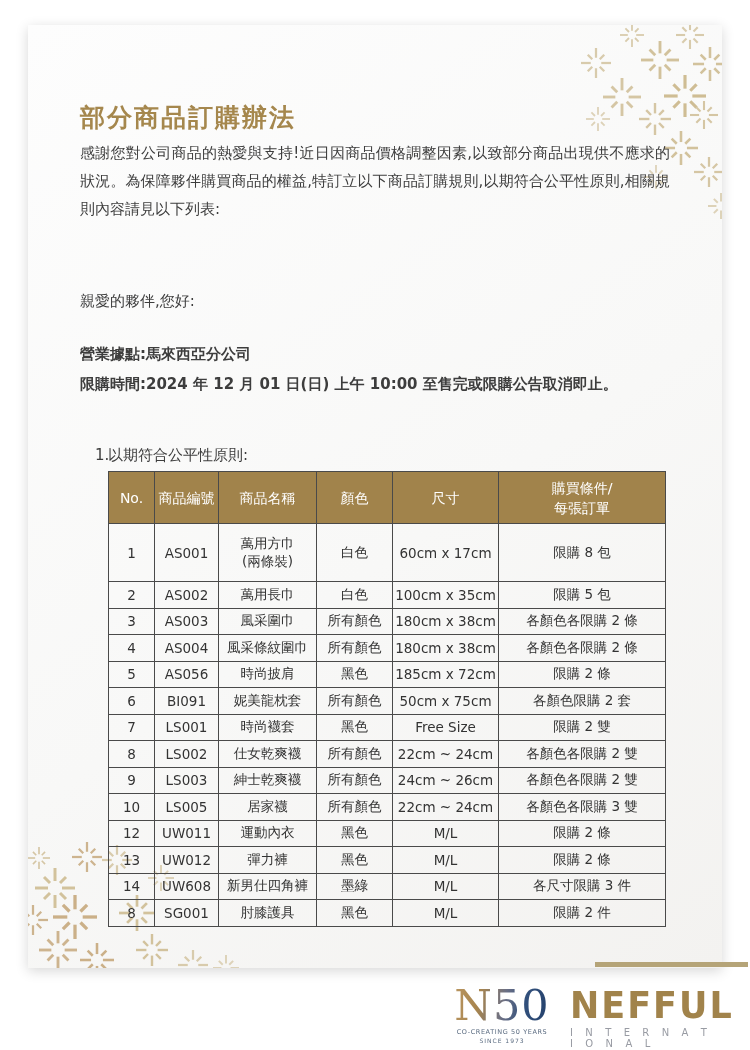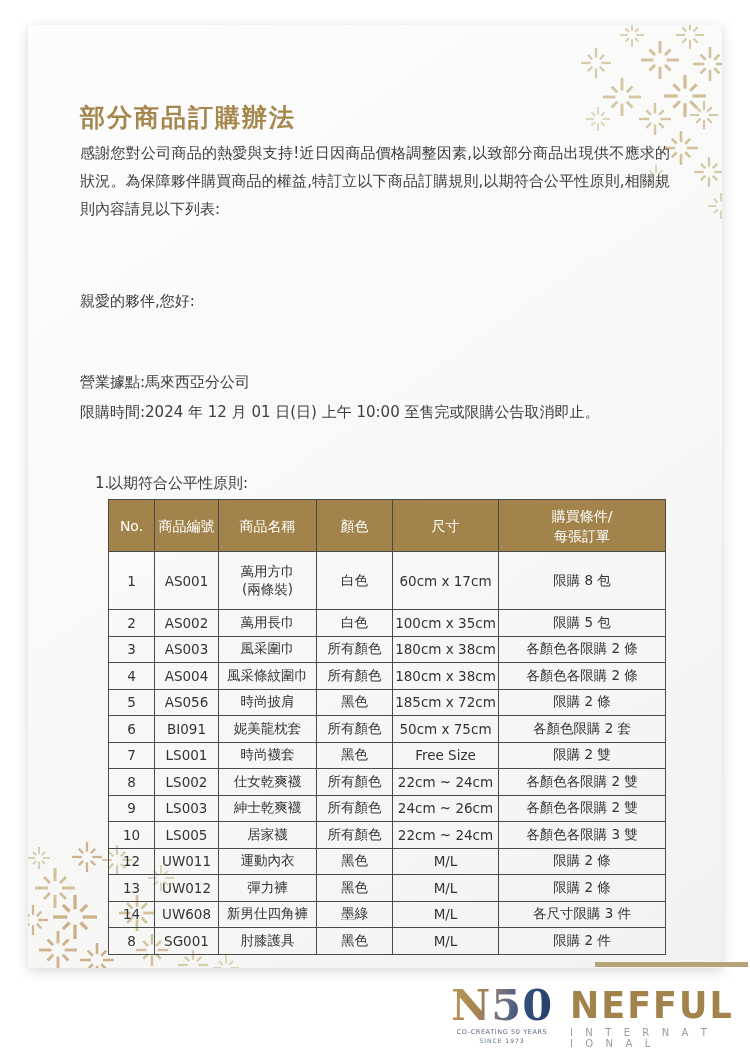--- a/index.html
+++ b/index.html
@@ -25,7 +25,7 @@
   .greeting { margin-top: 64px; line-height: 28px; }
   .intro { margin-top: 4px; line-height: 28px; text-align: justify; }
   .meta-line { line-height: 30px; }
-  .meta-block { margin-top: 52px; }
+  .meta-block { margin-top: 24px; font-weight: bold; }
   .list-line { margin-top: 46px; line-height: 20px; display: flex; }
   .list-number { width: 28px; padding-left: 15px; }
 

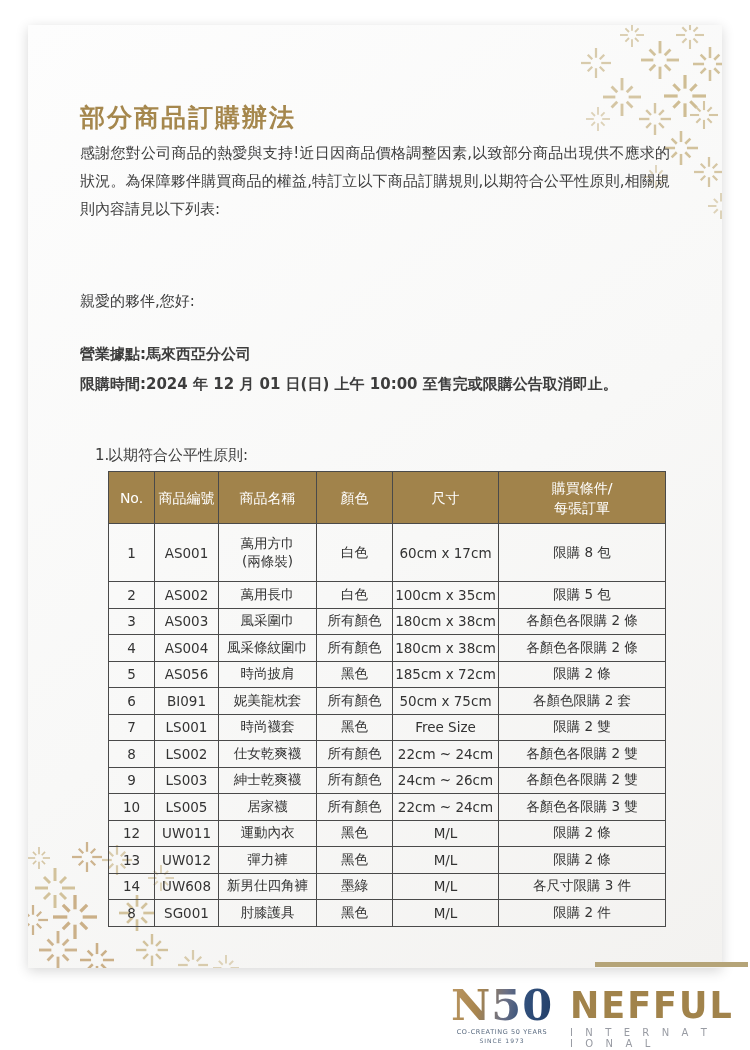--- a/index.html
+++ b/index.html
@@ -52,7 +52,7 @@
   }
   .n50-logo { position: absolute; left: 444px; top: 984px; width: 116px; text-align: center; z-index: 3; }
   .n50-word {
-    font-family: "DejaVu Serif", serif; font-size: 43px; line-height: 42px; font-weight: bold;
+    font-family: "DejaVu Serif", serif; font-size: 43px; line-height: 42px; font-weight: normal;
     background: linear-gradient(100deg, #c09c68 0%, #a8854e 30%, #6a6f85 52%, #32507c 68%, #1d3a63 100%);
     -webkit-background-clip: text; background-clip: text; color: transparent;
     letter-spacing: 1px;

